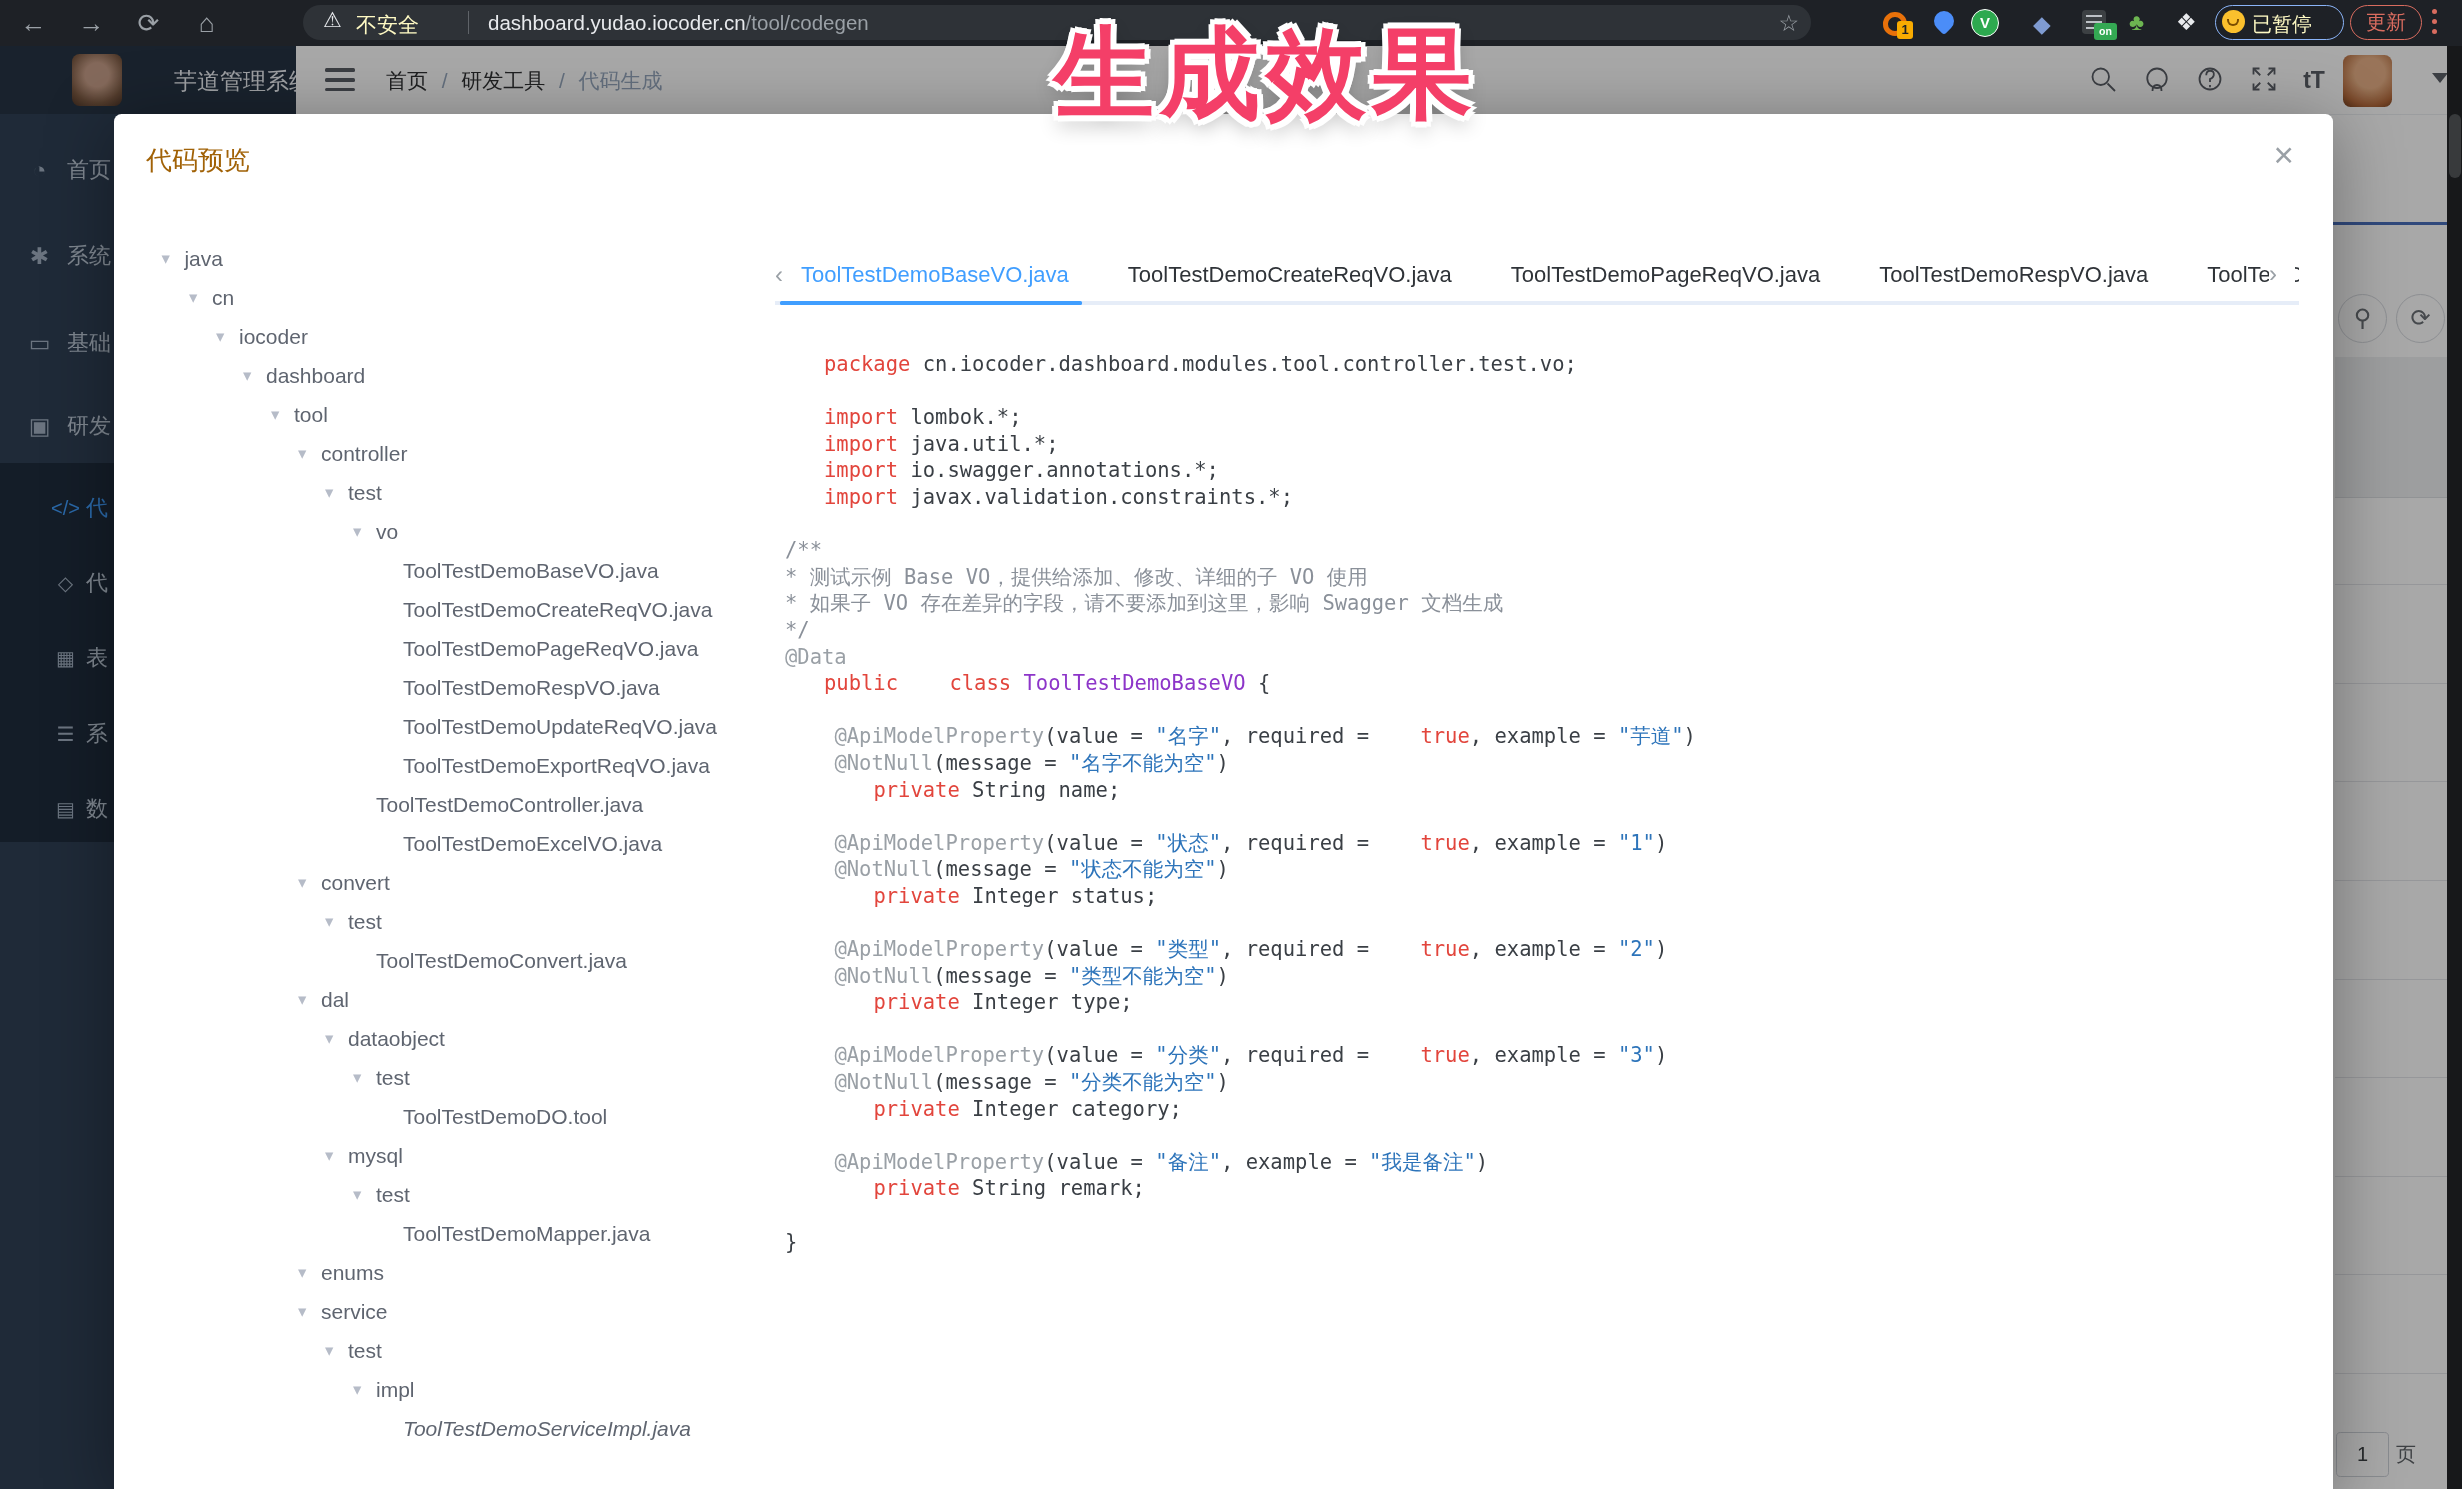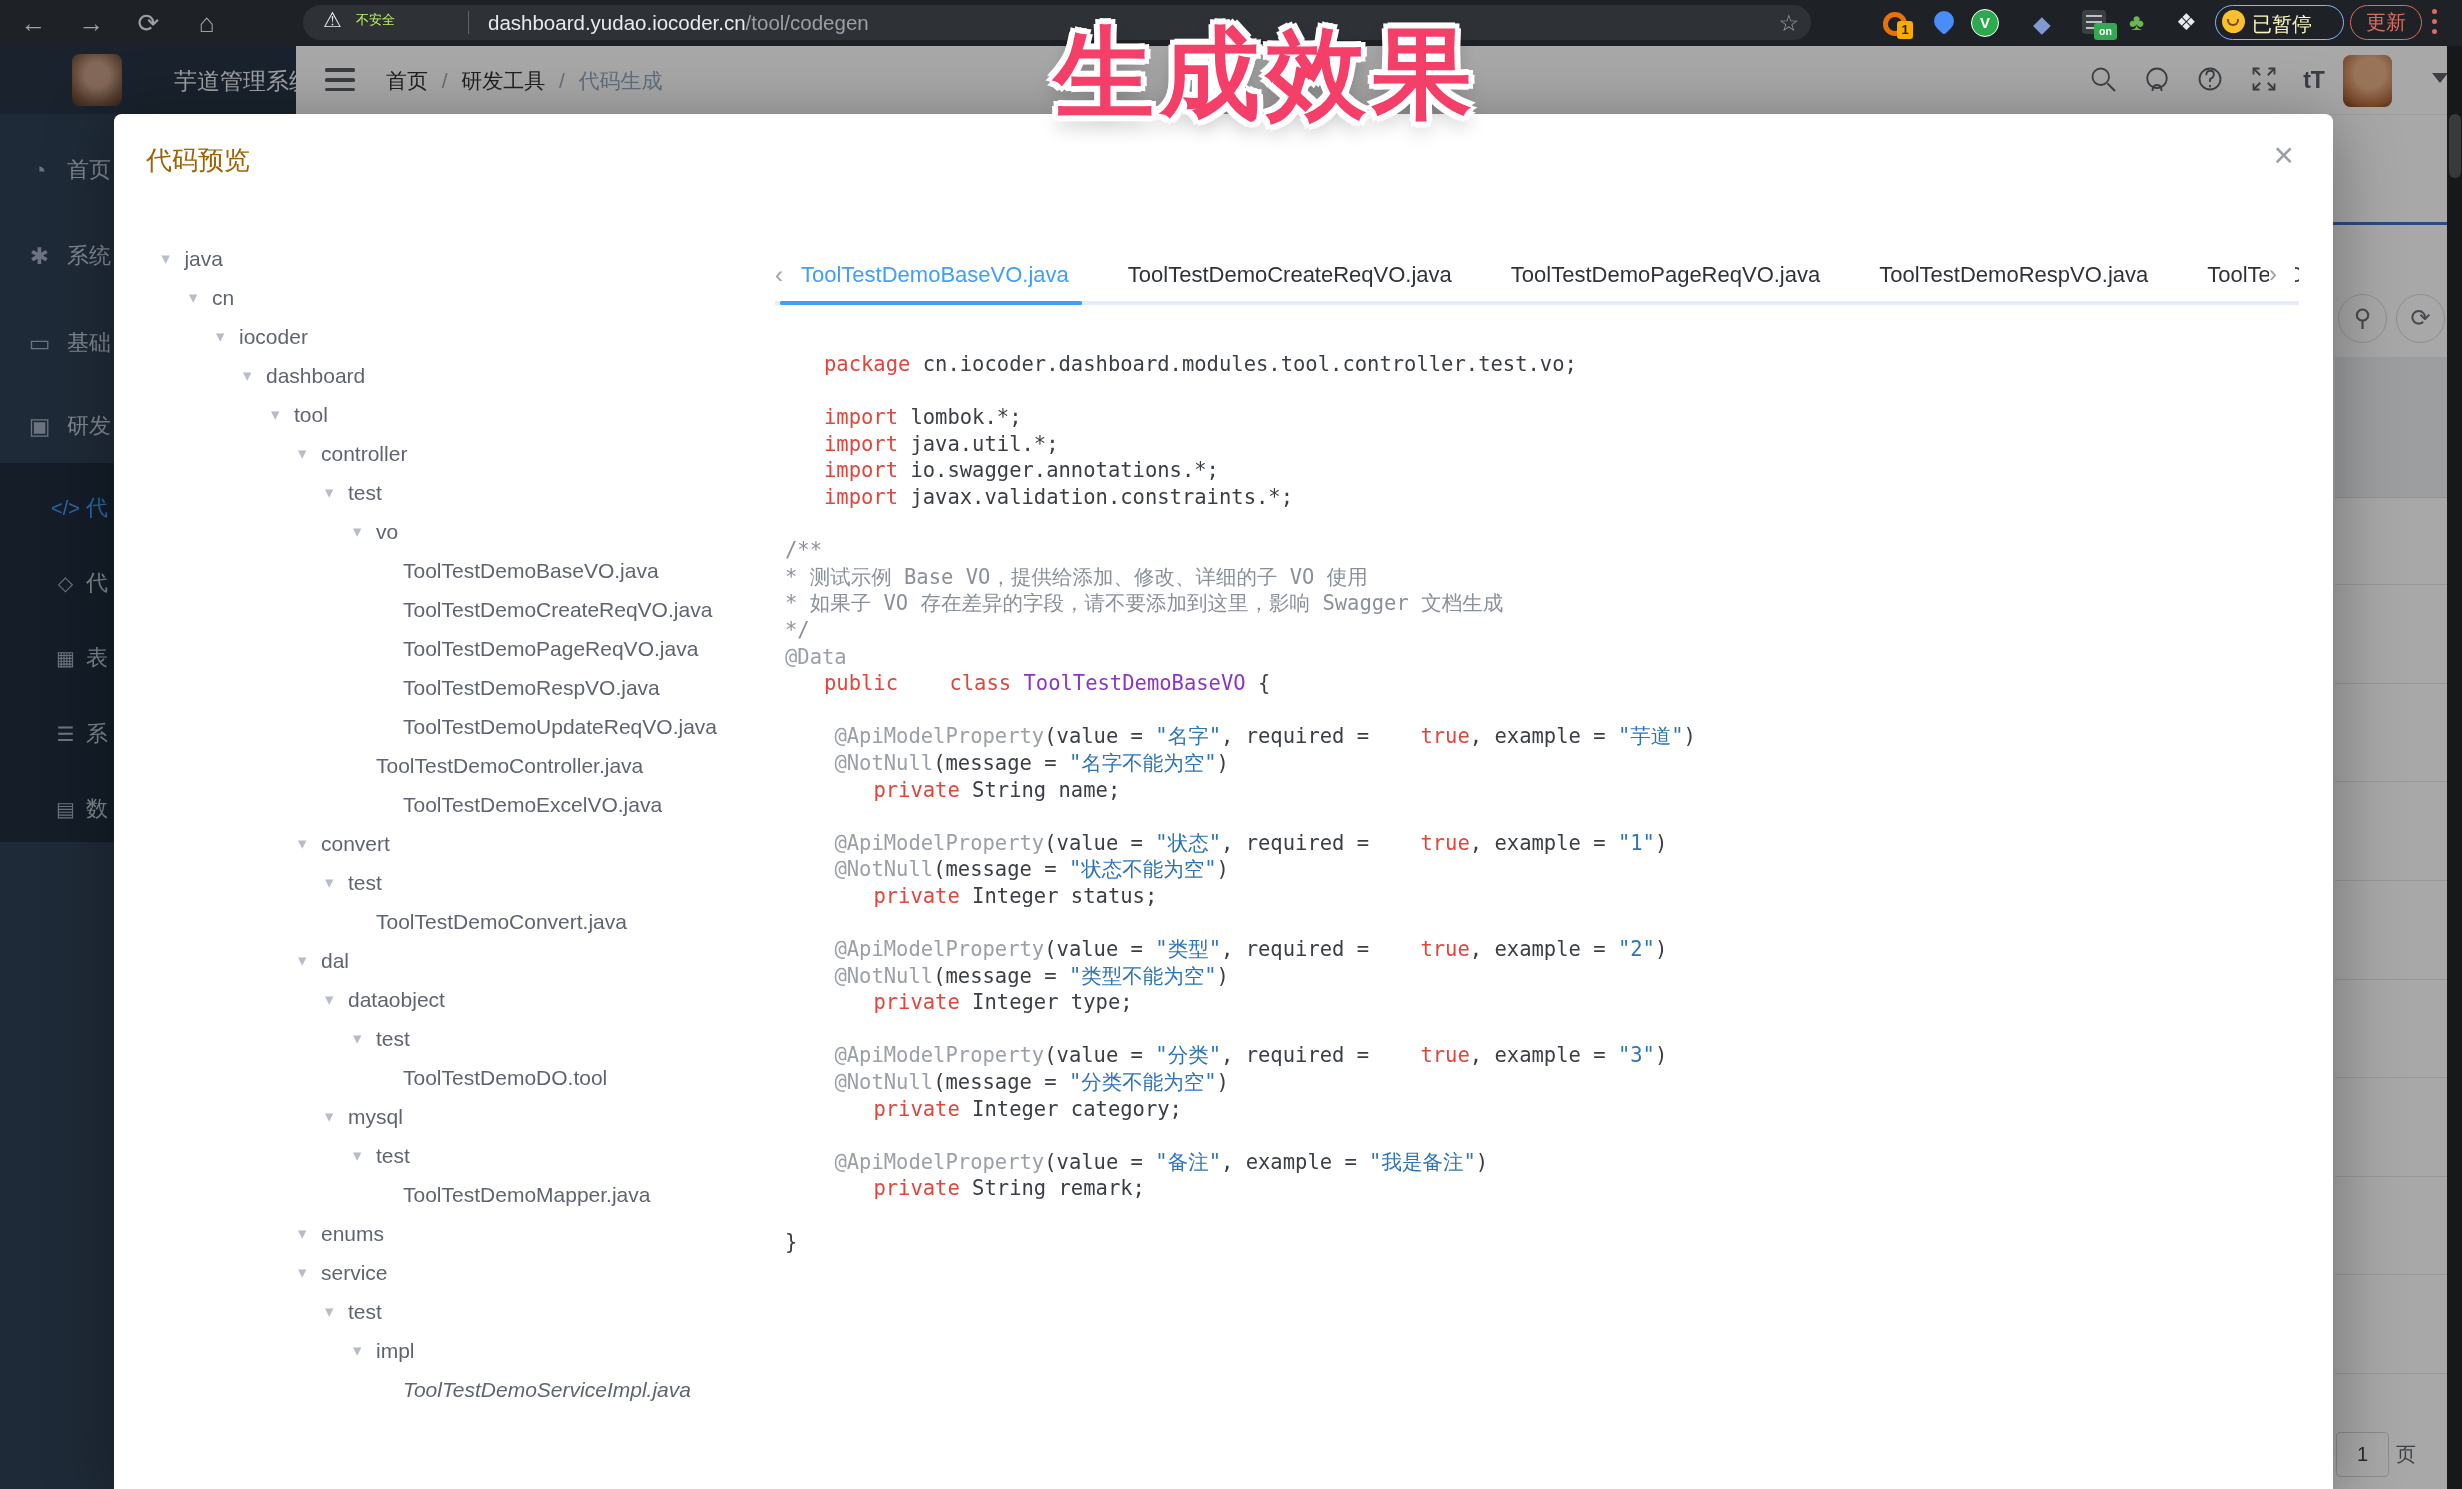--- a/index.html
+++ b/index.html
@@ -13,7 +13,7 @@
   .urlpill{position:absolute;left:303px;top:5.3px;width:1508px;height:35px;border-radius:17.4px;
            background:#2e3237;color:#e8eaed;}
   .warn{position:absolute;left:20px;top:3px;font-size:21px;color:#e8eaed;}
-  .seclabel{position:absolute;left:53px;top:5.3px;font-size:13px;color:#bef264;}
+  .seclabel{position:absolute;left:53px;top:5.3px;font-size:21px;color:#fef9c3;}
   .urldivider{position:absolute;left:165px;top:6px;width:0.8px;height:23px;background:#5f6368;}
   .urlhost{position:absolute;left:185px;top:6px;font-size:20.5px;color:#e8eaed;white-space:nowrap;}
   .urlpath{color:#9aa0a6;}

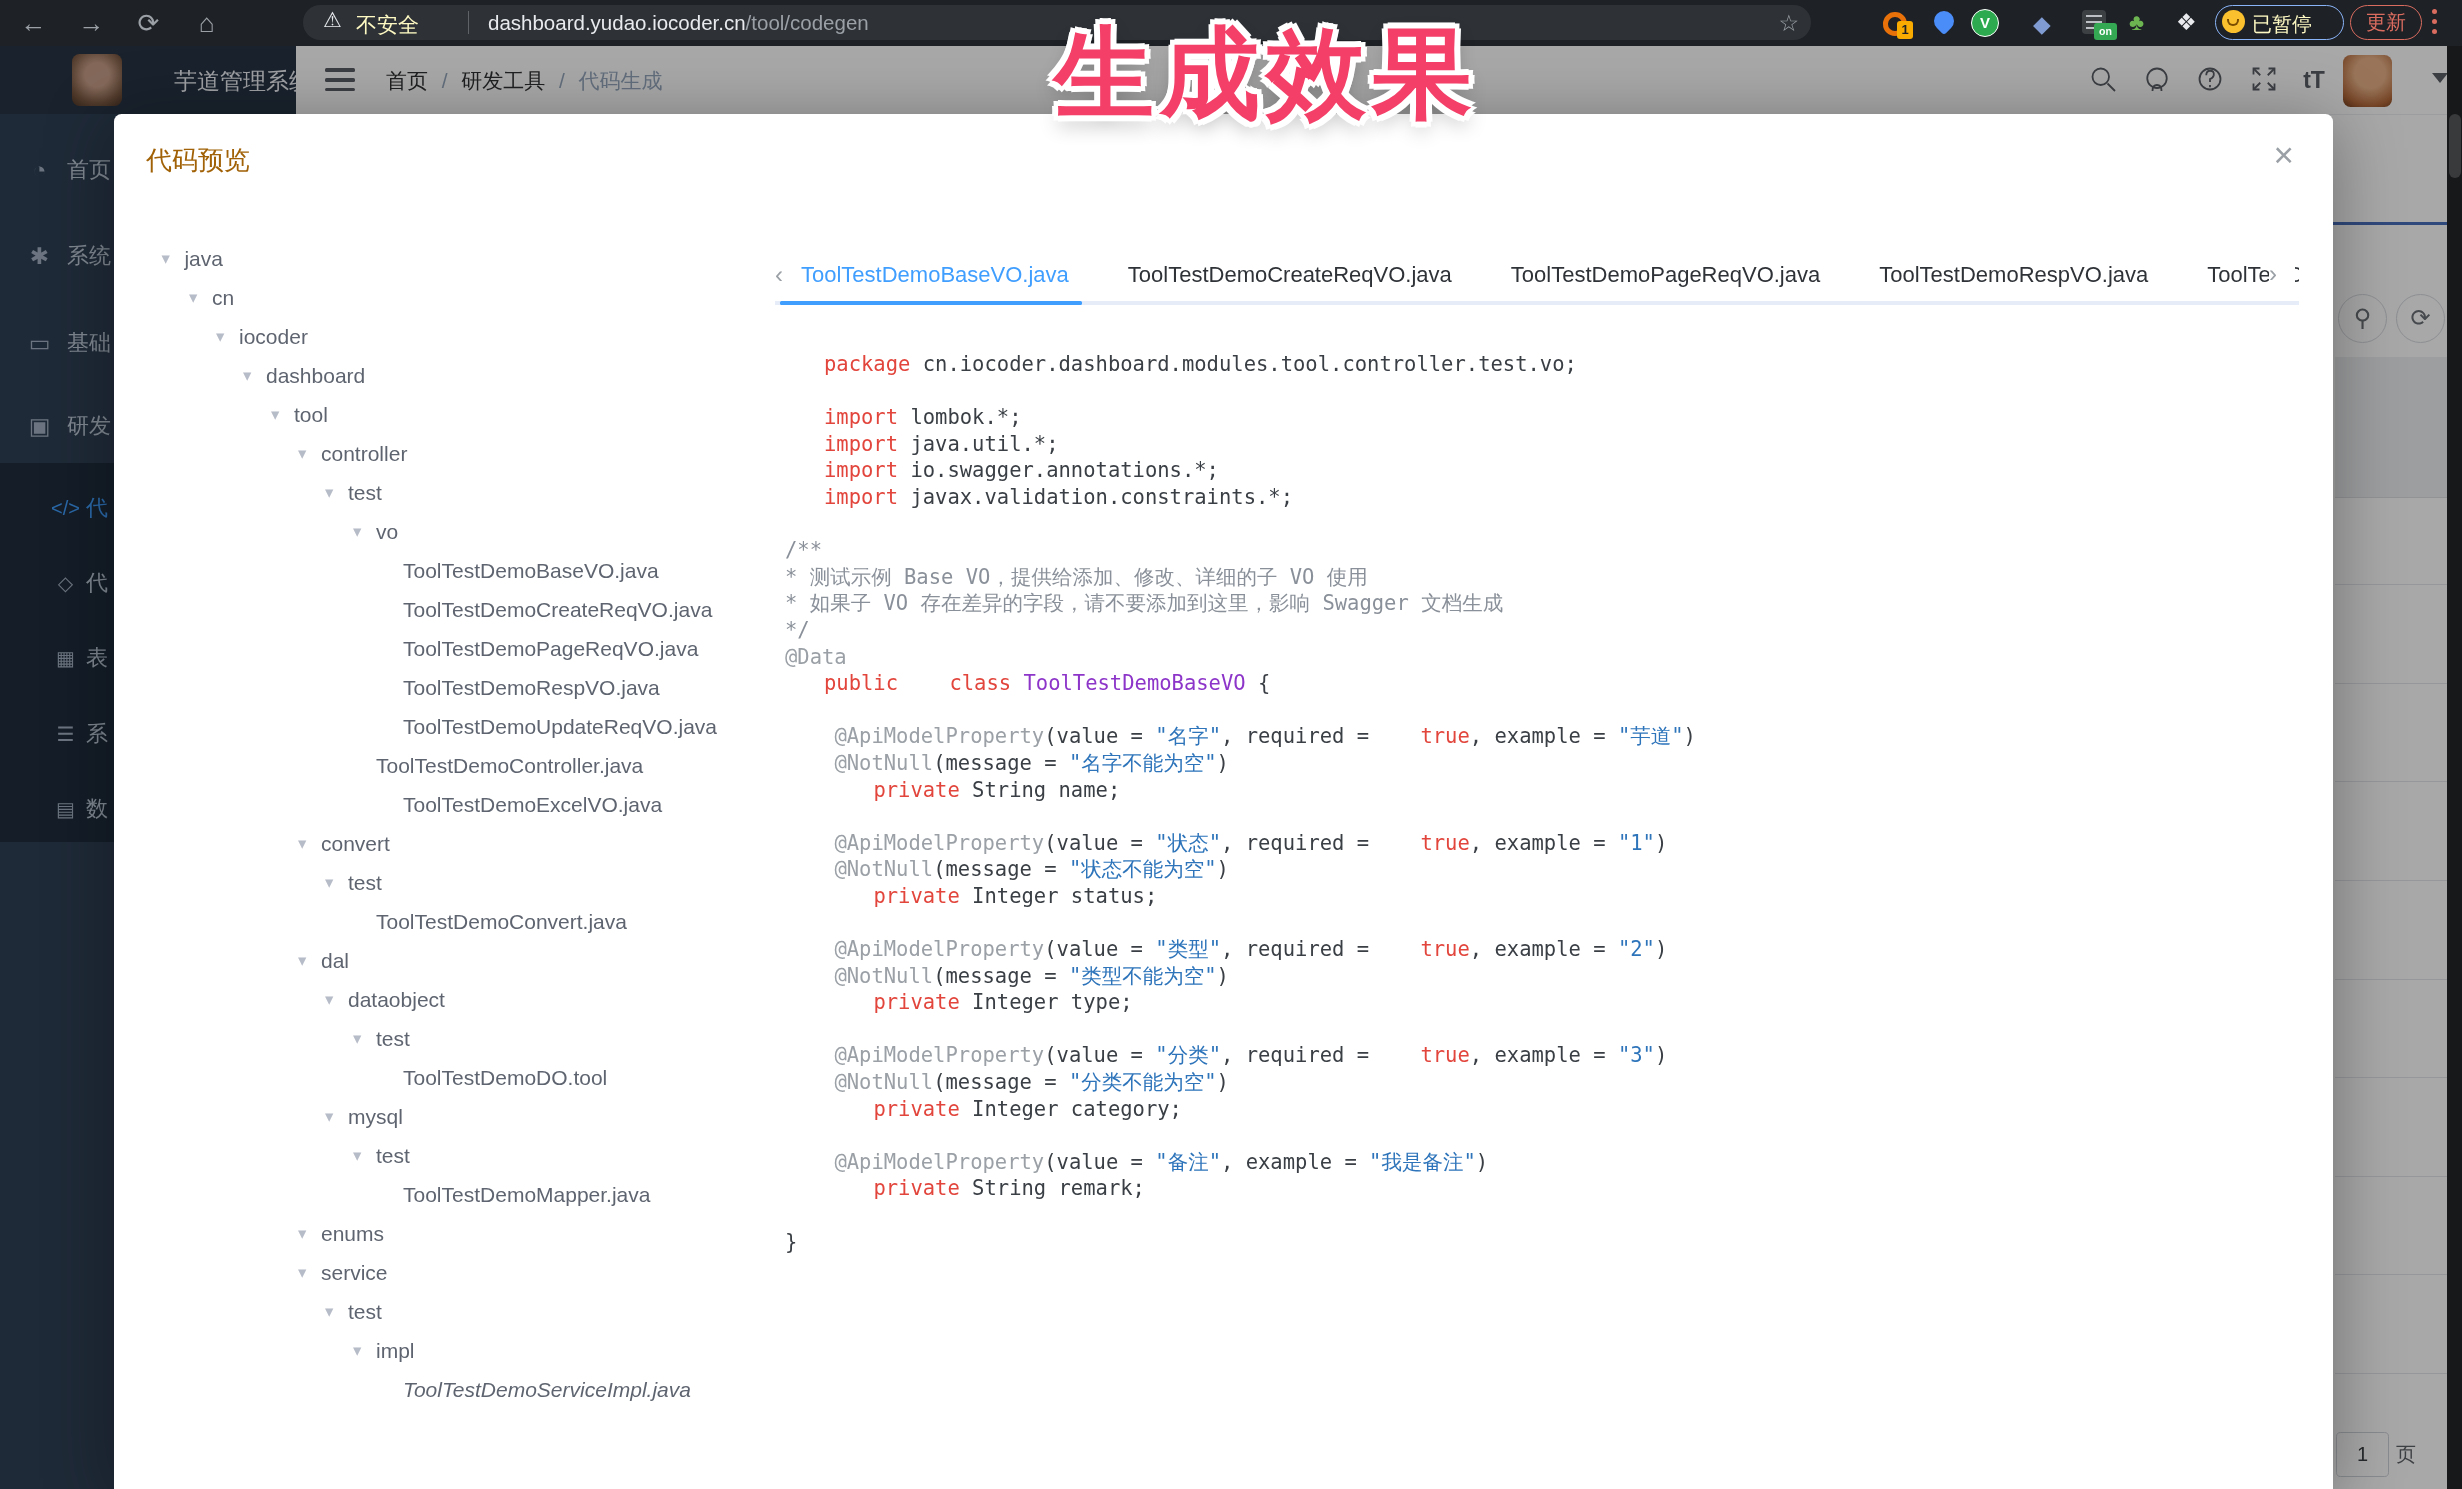--- a/index.html
+++ b/index.html
@@ -331,6 +331,10 @@
           <span class="tree-caret"></span>
           <span>ToolTestDemoUpdateReqVO.java</span>
         </div>
+        <div class="tree-row" style="padding-left: 236px;">
+          <span class="tree-caret"></span>
+          <span>ToolTestDemoExportReqVO.java</span>
+        </div>
         <div class="tree-row" style="padding-left: 209px;">
           <span class="tree-caret"></span>
           <span>ToolTestDemoController.java</span>

